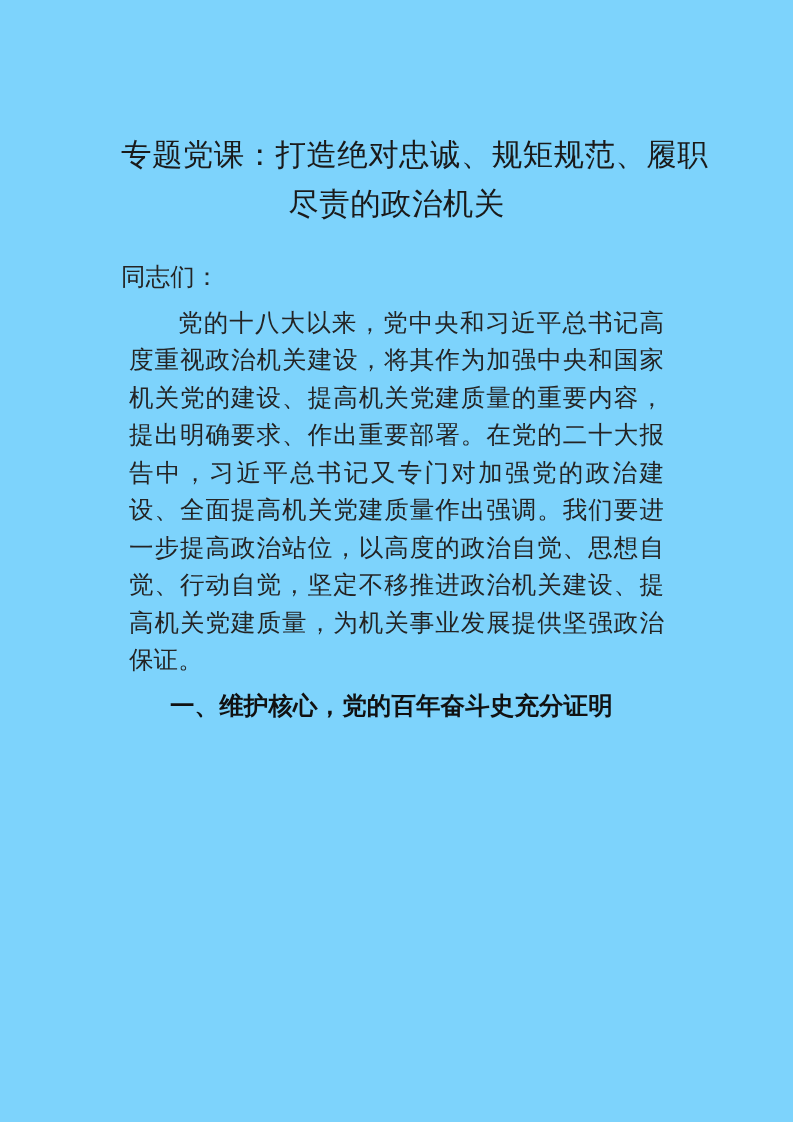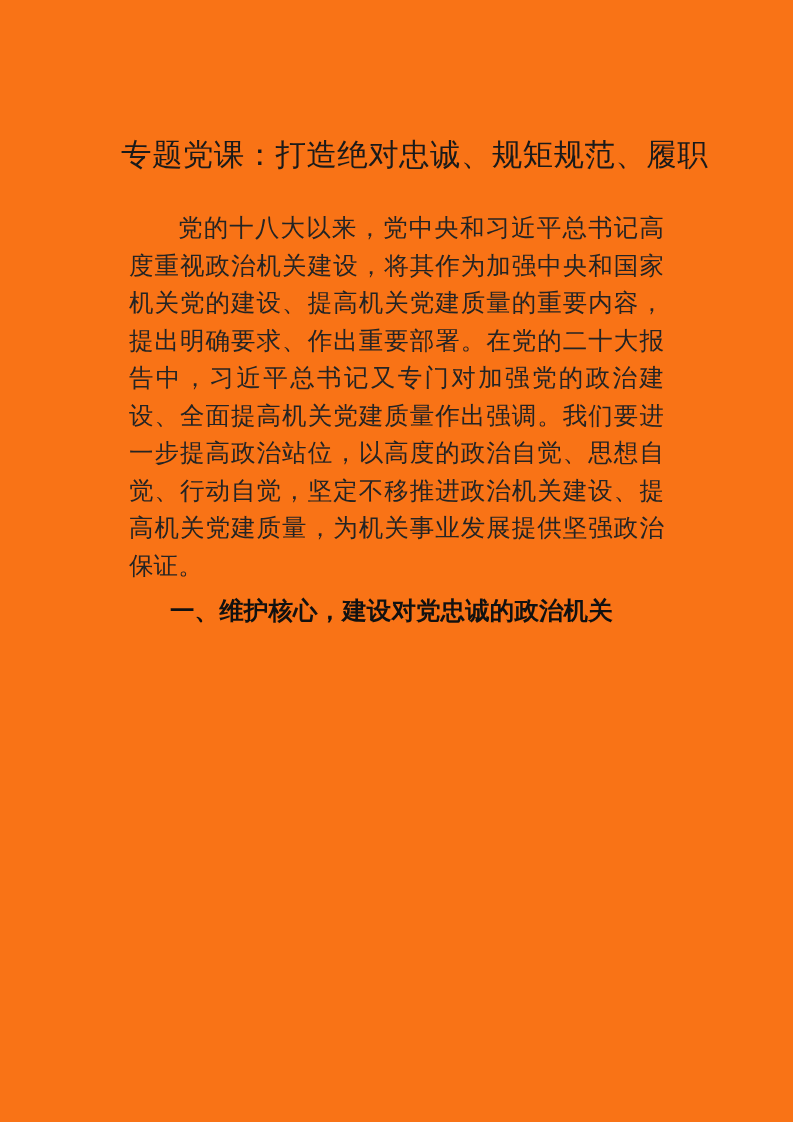--- a/index.html
+++ b/index.html
@@ -13,7 +13,7 @@
     width: 793px;
     height: 1122px;
     margin: 0 auto;
-    background: #f97316;
+    background: #7dd3fc;
     overflow: hidden;
     box-sizing: border-box;
   }

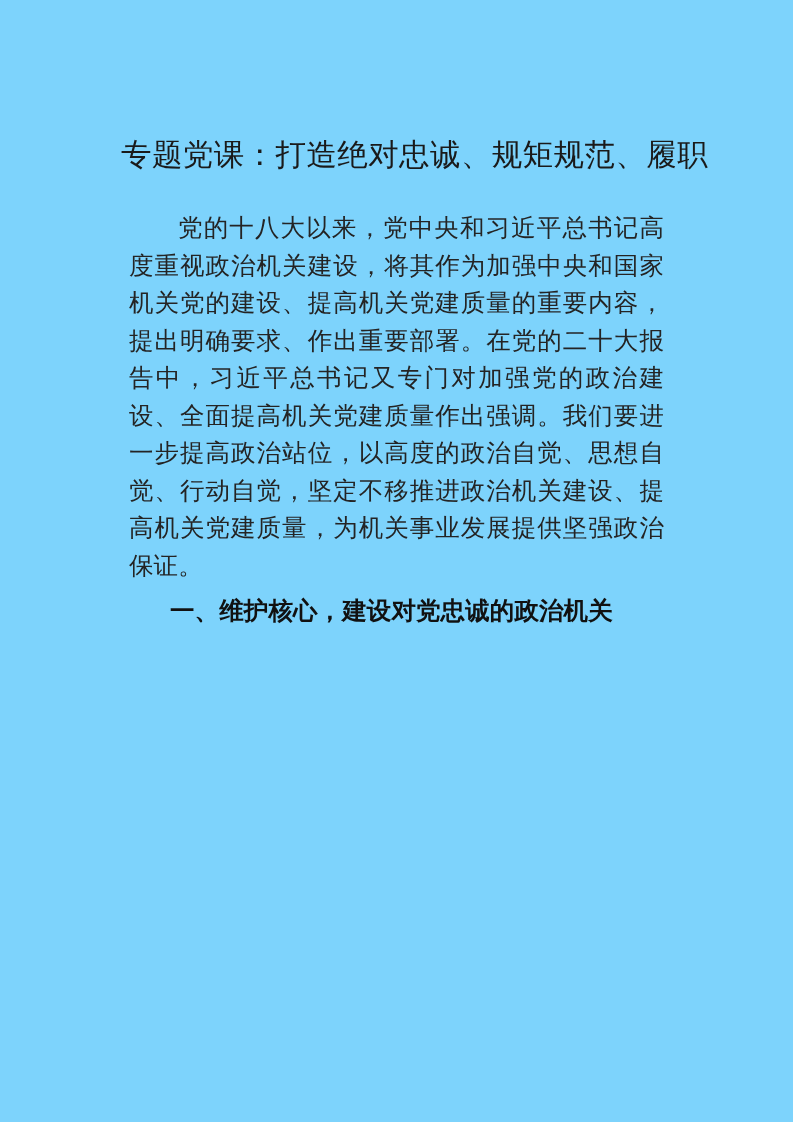--- a/index.html
+++ b/index.html
@@ -93,6 +93,7 @@
 
     <h1 class="doc-title">
       <span class="tline1">专题党课：打造绝对忠诚、规矩规范、履职</span>
+      <span class="tline2">尽责的政治机关</span>
     </h1>
 
 

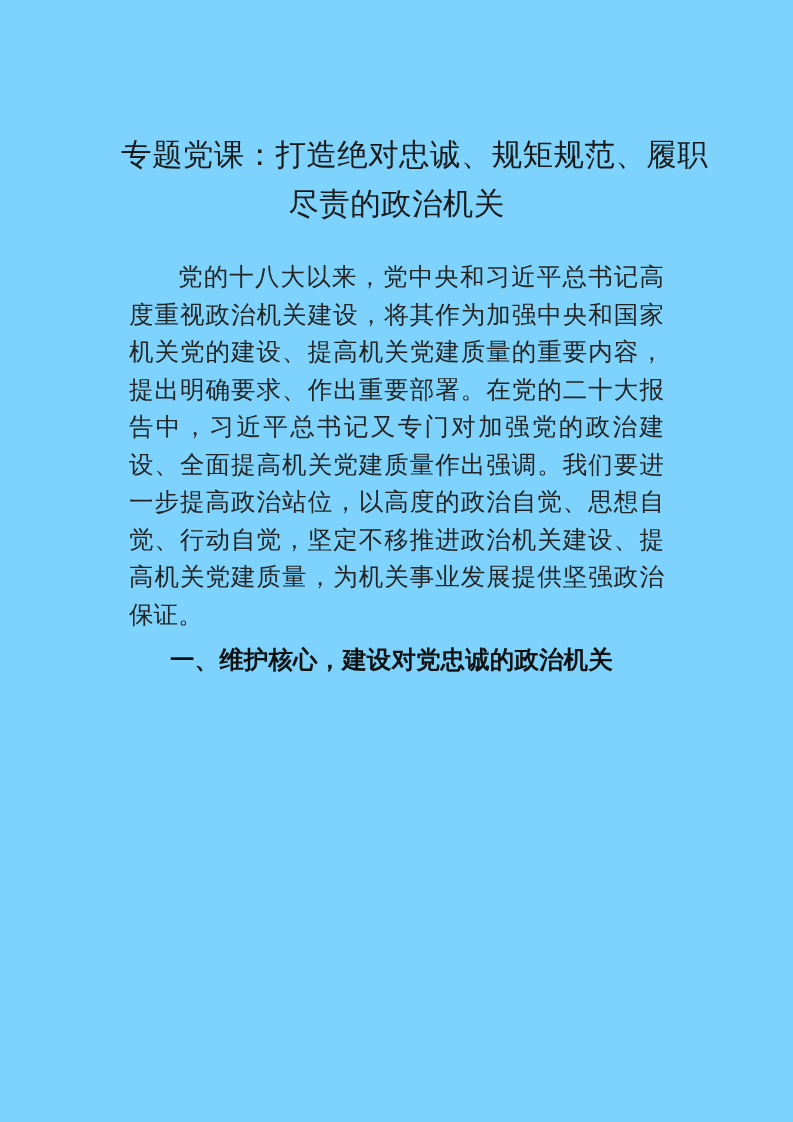--- a/index.html
+++ b/index.html
@@ -96,6 +96,7 @@
       <span class="tline2">尽责的政治机关</span>
     </h1>
 
+    <p class="salutation">同志们：</p>
 
     <p class="body-para">党的十八大以来，党中央和习近平总书记高度重视政治机关建设，将其作为加强中央和国家机关党的建设、提高机关党建质量的重要内容，提出明确要求、作出重要部署。在党的二十大报告中，习近平总书记又专门对加强党的政治建设、全面提高机关党建质量作出强调。我们要进一步提高政治站位，以高度的政治自觉、思想自觉、行动自觉，坚定不移推进政治机关建设、提高机关党建质量，为机关事业发展提供坚强政治保证。</p>
 

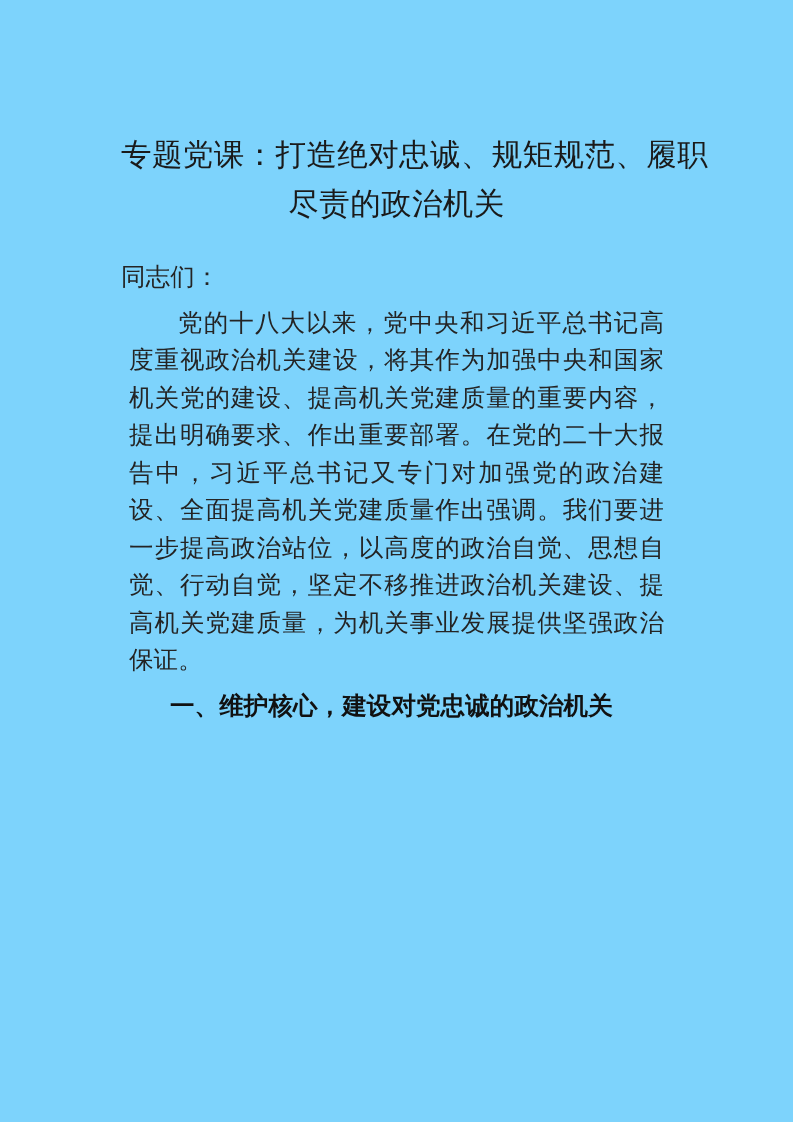--- a/index.html
+++ b/index.html
@@ -100,7 +100,7 @@
 
     <p class="body-para">党的十八大以来，党中央和习近平总书记高度重视政治机关建设，将其作为加强中央和国家机关党的建设、提高机关党建质量的重要内容，提出明确要求、作出重要部署。在党的二十大报告中，习近平总书记又专门对加强党的政治建设、全面提高机关党建质量作出强调。我们要进一步提高政治站位，以高度的政治自觉、思想自觉、行动自觉，坚定不移推进政治机关建设、提高机关党建质量，为机关事业发展提供坚强政治保证。</p>
 
-    <h2 class="section-heading">一、维护核心，建设对党忠诚的政治机关</h2>
+    <h2 class="section-heading">一、维护核心，党的百年奋斗史充分证明</h2>
 
 
   </div>

